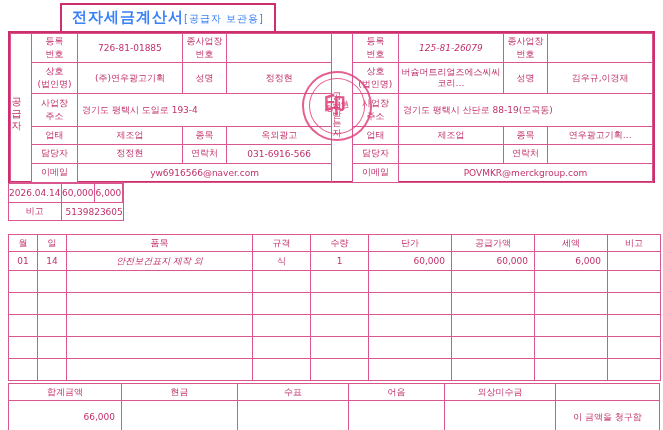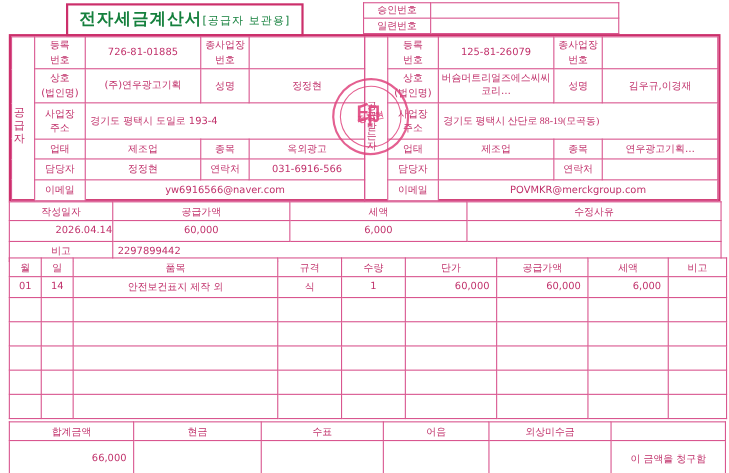--- a/index.html
+++ b/index.html
@@ -14,7 +14,7 @@
   table{border-collapse:collapse;}
   .cell{border:1px solid #d9568f;text-align:center;vertical-align:middle;padding:0;}
   .title{
-    font-size:15px;font-weight:bold;letter-spacing:1px;color:#15803d;text-align:center;
+    font-size:15px;font-weight:bold;letter-spacing:1px;color:#3b82f6;text-align:center;
   }
   .title-sub{font-size:10px;font-weight:normal;}
   .titlebox{

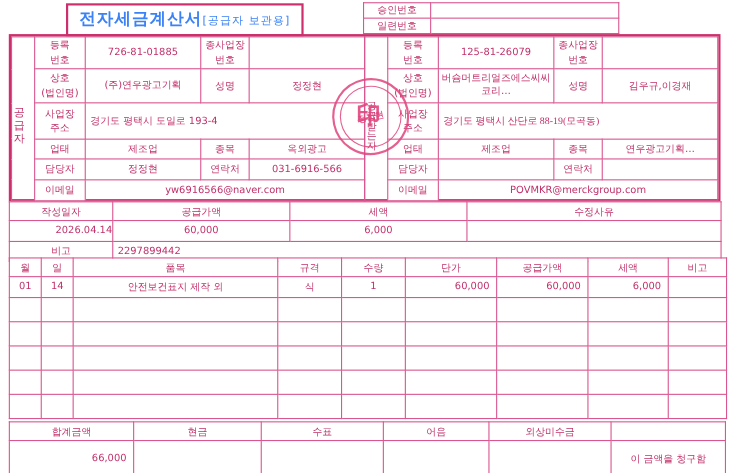--- a/index.html
+++ b/index.html
@@ -54,18 +54,6 @@
     <div style="position:absolute;left:60px;top:3px;" class="titlebox">
       <span class="title">전자세금계산서</span><span class="title title-sub">[공급자 보관용]</span>
     </div>
-    <table style="position:absolute;left:330px;top:2px;">
-      <tbody>
-          <tr>
-        <td class="cell lbl" style="width:60px;height:13px;">승인번호</td>
-        <td class="cell val" style="width:170px;height:13px;"></td>
-      </tr>
-      <tr>
-        <td class="cell lbl" style="width:60px;height:13px;">일련번호</td>
-        <td class="cell val" style="width:170px;height:13px;"></td>
-      </tr>
-    </tbody>
-      </table>
   </div>
 
   <div style="position:absolute;left:8px;top:31px;width:647px;height:152px;border:2px solid #cc2f6b;box-sizing:border-box;">

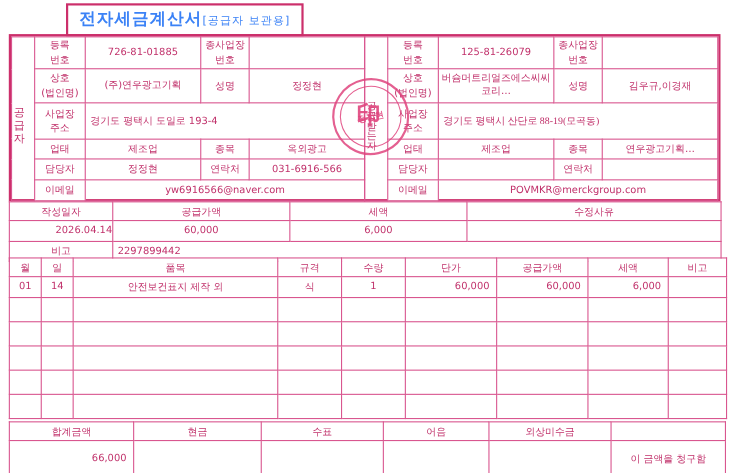--- a/index.html
+++ b/index.html
@@ -113,7 +113,7 @@
           </td>
           <td class="cell lbl" style="width:46px;height:24px;white-space:pre-line;">등록
 번호</td>
-          <td class="cell val" style="width:105px;height:24px;">125-81-26079</td>
+          <td class="cell val" style="width:105px;height:24px;font-style:italic;">125-81-26079</td>
           <td class="cell lbl" style="width:44px;height:24px;white-space:pre-line;">종사업장
 번호</td>
           <td class="cell val" style="width:105px;height:24px;"></td>

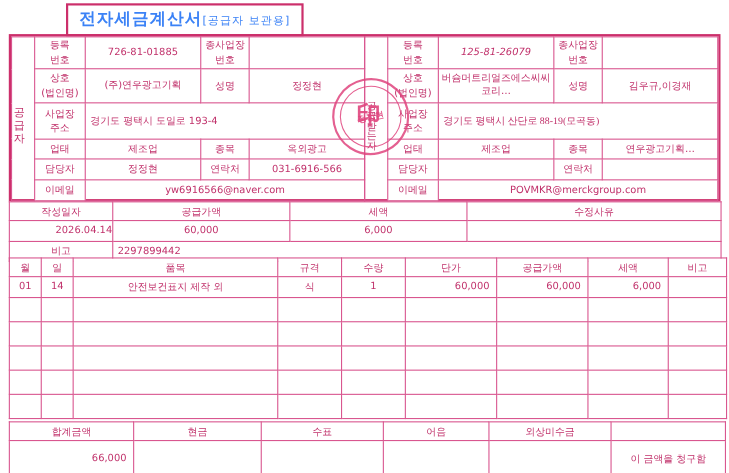--- a/index.html
+++ b/index.html
@@ -128,7 +128,7 @@
         <tr>
           <td class="cell lbl" style="height:29px;white-space:pre-line;">사업장
 주소</td>
-          <td colspan="3" class="cell val left" style="height:29px;font-family:Liberation Serif, serif;">경기도 평택시 산단로 88-19(모곡동)</td>
+          <td colspan="3" class="cell val left" style="height:29px;">경기도 평택시 산단로 88-19(모곡동)</td>
         </tr>
         <tr>
           <td class="cell lbl" style="height:16px;">업태</td>

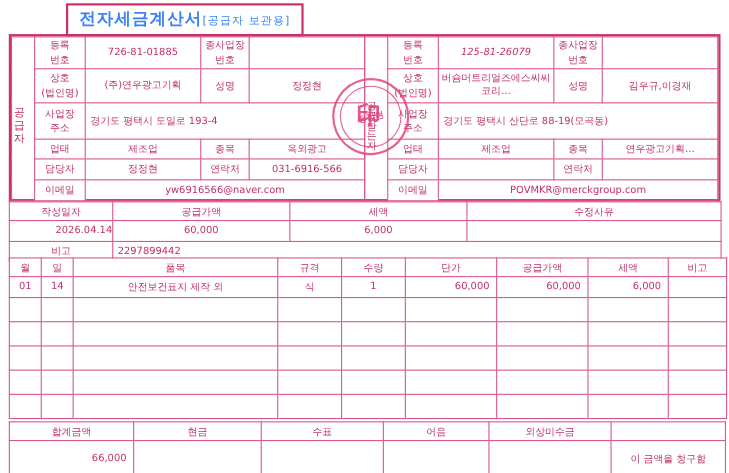--- a/index.html
+++ b/index.html
@@ -158,12 +158,6 @@
 
   <table style="position:absolute;left:8px;top:183px;">
     <tbody>
-        <tr>
-      <td class="cell lbl" style="width:93px;height:16px;">작성일자</td>
-      <td class="cell lbl" style="width:160px;height:16px;">공급가액</td>
-      <td class="cell lbl" style="width:160px;height:16px;">세액</td>
-      <td class="cell lbl" style="width:230px;height:16px;">수정사유</td>
-    </tr>
     <tr>
       <td class="cell val" style="height:18px;text-align:right;">2026.04.14</td>
       <td class="cell val" style="height:18px;">60,000</td>

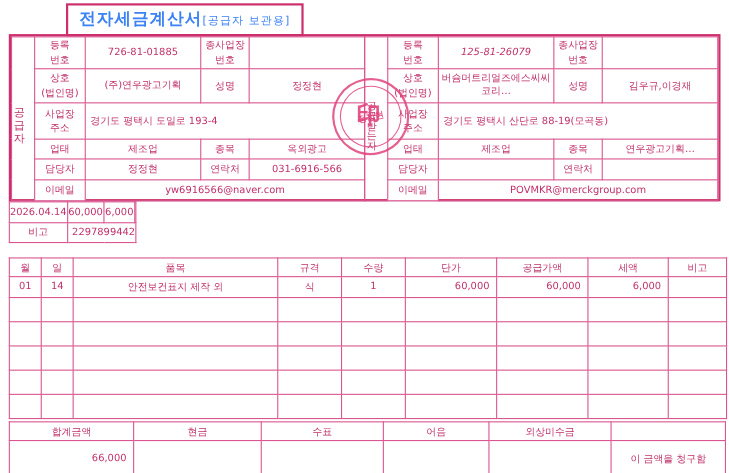--- a/index.html
+++ b/index.html
@@ -166,7 +166,7 @@
     </tr>
     <tr>
       <td class="cell lbl" style="height:17px;">비고</td>
-      <td colspan="3" class="cell val left" style="height:17px;">2297899442</td>
+      <td colspan="3" class="cell val left" style="height:17px;">5139823605</td>
     </tr>
   </tbody>
     </table>

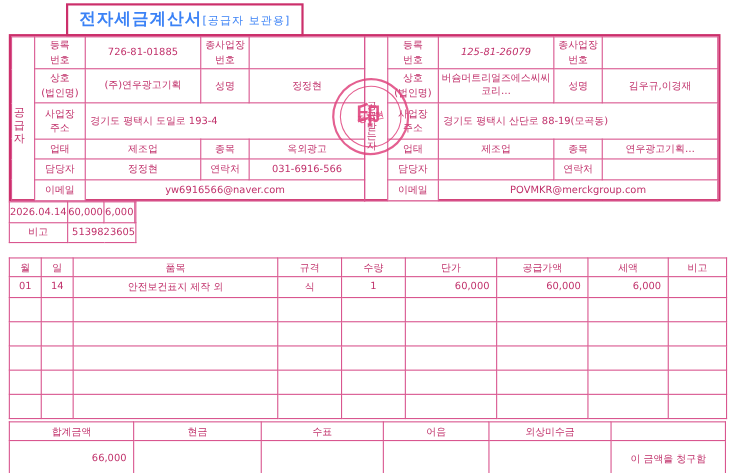--- a/index.html
+++ b/index.html
@@ -187,7 +187,7 @@
     <tr>
       <td class="cell val" style="height:18px;">01</td>
       <td class="cell val" style="height:18px;">14</td>
-      <td class="cell val" style="height:18px;">안전보건표지 제작 외</td>
+      <td class="cell val" style="height:18px;font-style:italic;">안전보건표지 제작 외</td>
       <td class="cell val" style="height:18px;">식</td>
       <td class="cell val" style="height:18px;">1</td>
       <td class="cell val" style="height:18px;text-align:right;padding-right:6px;">60,000</td>

